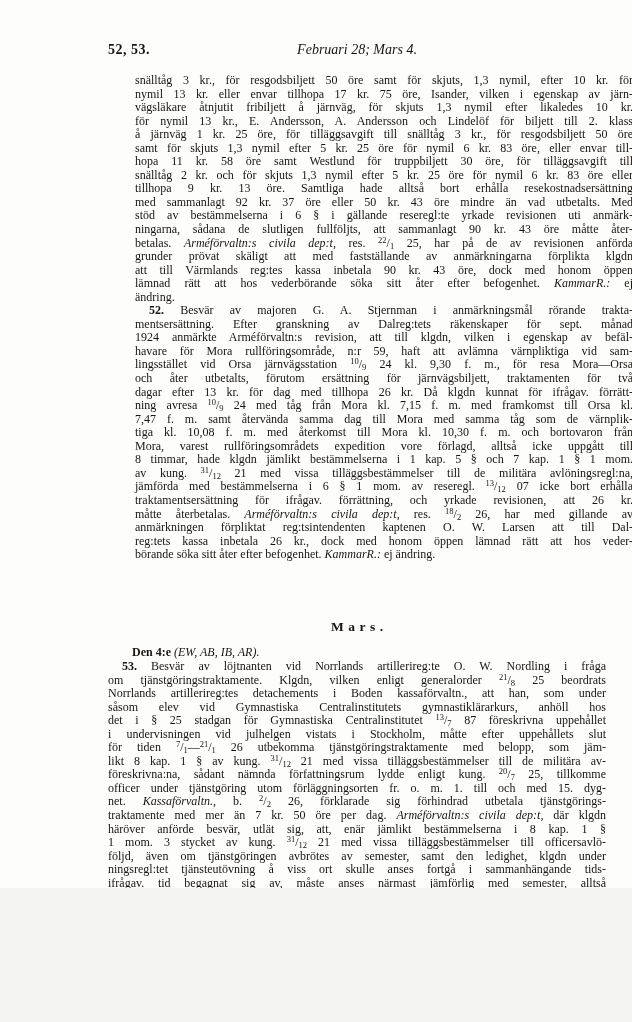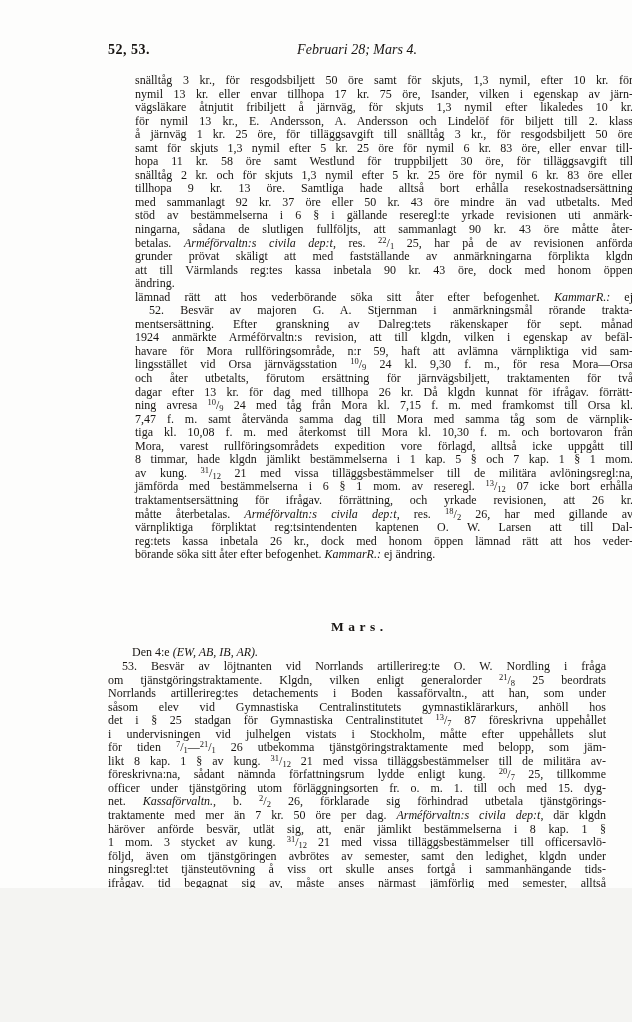--- a/index.html
+++ b/index.html
@@ -63,8 +63,8 @@
         <div class="line"><span>betalas. </span><span class="it">Arméförvaltn:s civila dep:t</span><span>, res. </span><span class="frac"><sup>22</sup>/<sub>1</sub></span><span> 25, har på de av revisionen anförda</span></div>
         <div class="line"><span>grunder prövat skäligt att med fastställande av anmärkningarna förplikta klgdn</span></div>
         <div class="line"><span>att till Värmlands reg:tes kassa inbetala 90 kr. 43 öre, dock med honom öppen</span></div>
+        <div class="line"><span>lämnad rätt att hos vederbörande söka sitt åter efter befogenhet. </span><span class="it">KammarR.:</span><span> ej</span></div>
         <div class="line endline"><span>ändring.</span></div>
-        <div class="line"><span>lämnad rätt att hos vederbörande söka sitt åter efter befogenhet. </span><span class="it">KammarR.:</span><span> ej</span></div>
       </div>
     <div>
         <div class="line indent"><span class="bf">52.</span><span> Besvär av majoren G. A. Stjernman i anmärkningsmål rörande trakta-</span></div>

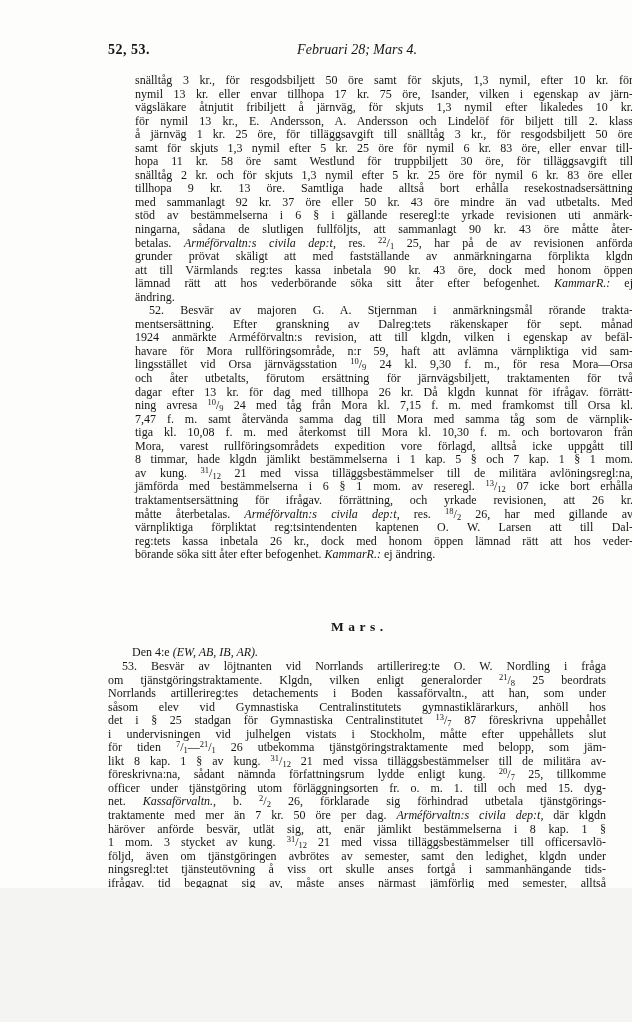--- a/index.html
+++ b/index.html
@@ -28,7 +28,7 @@
   .para53{top:660px;}
   .pagenum{top:911px;text-align:center;font-size:13px;}
   .it{font-style:italic;}
-  .bf{font-weight:normal;}
+  .bf{font-weight:bold;}
   .frac{white-space:nowrap;}
   .frac sup,.frac sub{
     font-size:8.5px;line-height:0;vertical-align:baseline;position:relative;display:inline-block;

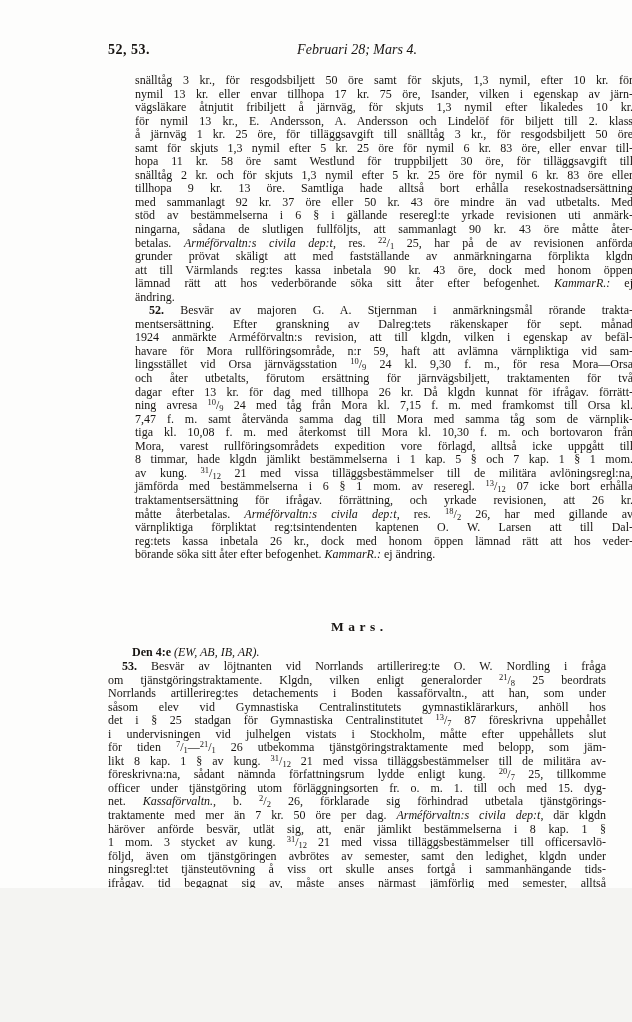--- a/index.html
+++ b/index.html
@@ -83,7 +83,7 @@
         <div class="line"><span>jämförda med bestämmelserna i 6 § 1 mom. av reseregl. </span><span class="frac"><sup>13</sup>/<sub>12</sub></span><span> 07 icke bort erhålla</span></div>
         <div class="line"><span>traktamentsersättning för ifrågav. förrättning, och yrkade revisionen, att 26 kr.</span></div>
         <div class="line"><span>måtte återbetalas. </span><span class="it">Arméförvaltn:s civila dep:t</span><span>, res. </span><span class="frac"><sup>18</sup>/<sub>2</sub></span><span> 26, har med gillande av</span></div>
-        <div class="line"><span>värnpliktiga förpliktat reg:tsintendenten kaptenen O. W. Larsen att till Dal-</span></div>
+        <div class="line"><span>anmärkningen förpliktat reg:tsintendenten kaptenen O. W. Larsen att till Dal-</span></div>
         <div class="line"><span>reg:tets kassa inbetala 26 kr., dock med honom öppen lämnad rätt att hos veder-</span></div>
         <div class="line endline"><span>börande söka sitt åter efter befogenhet. </span><span class="it">KammarR.:</span><span> ej ändring.</span></div>
       </div>

